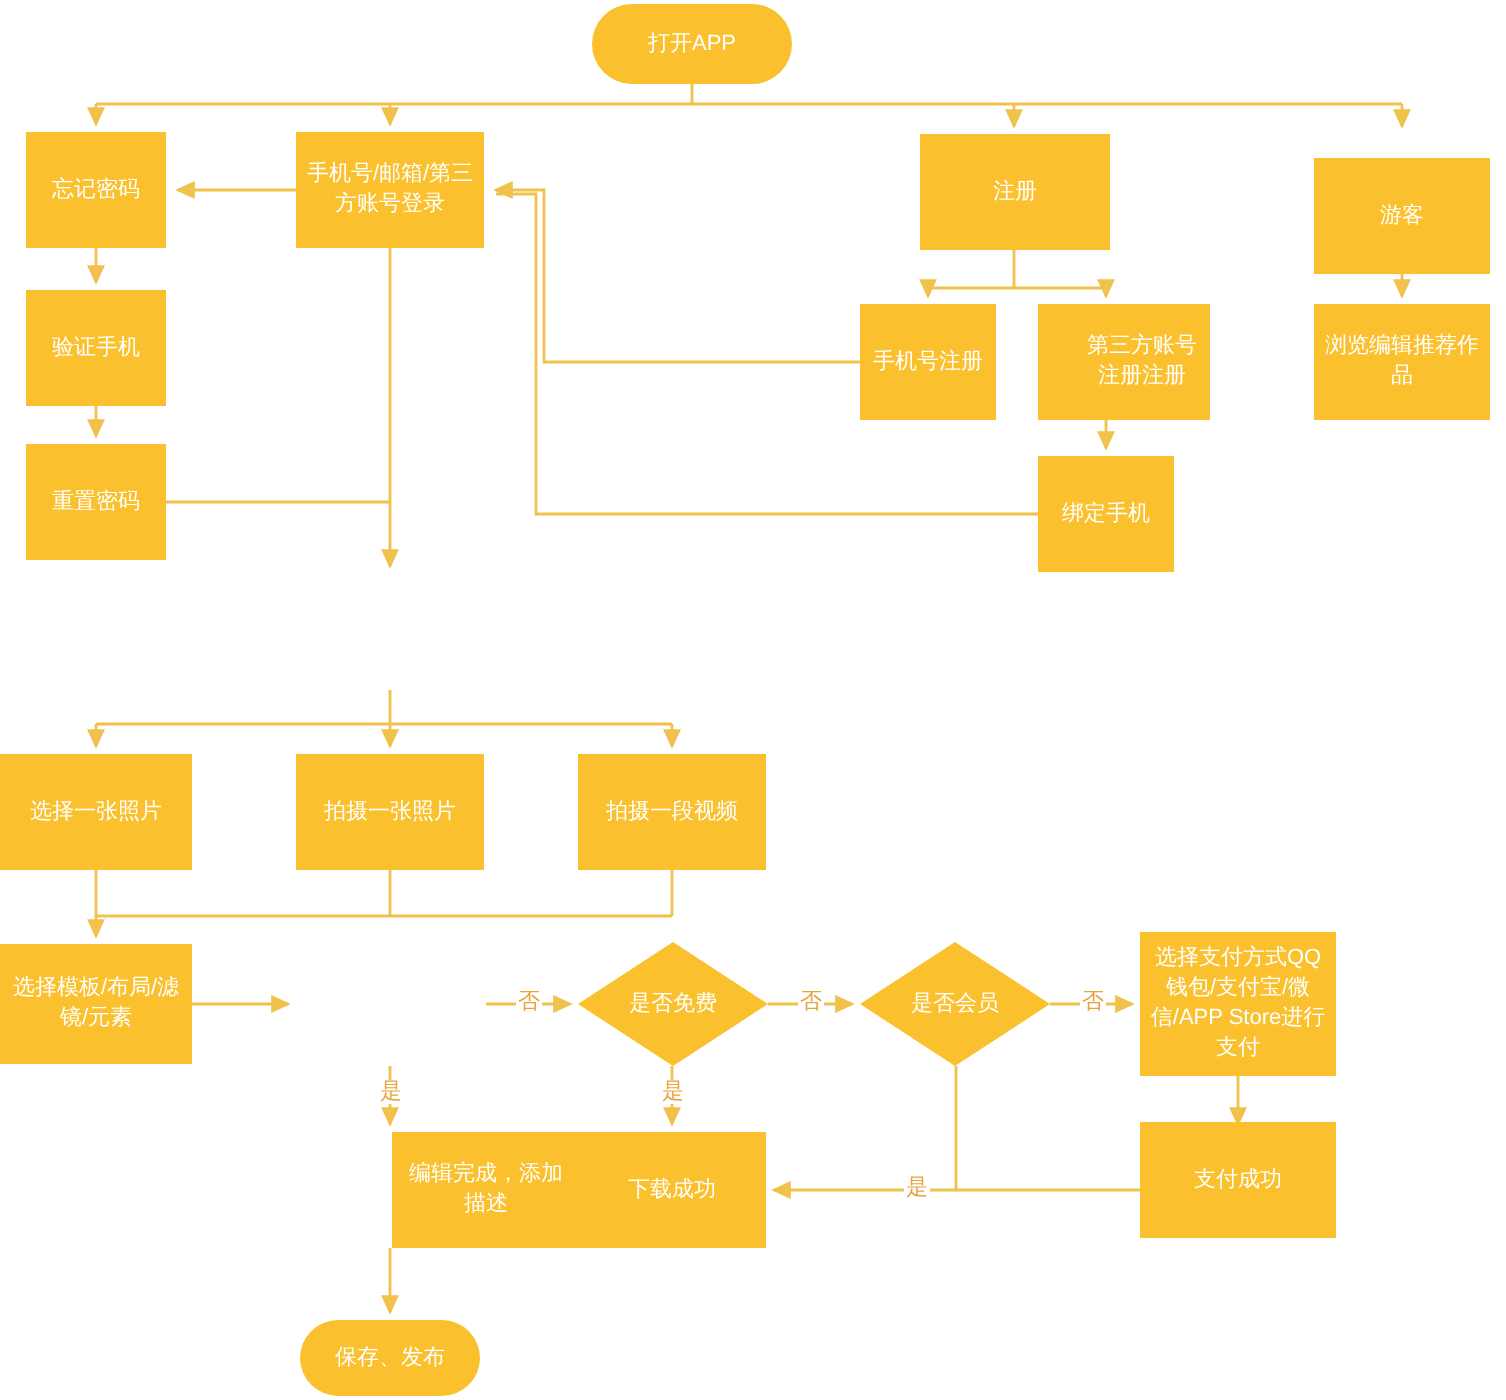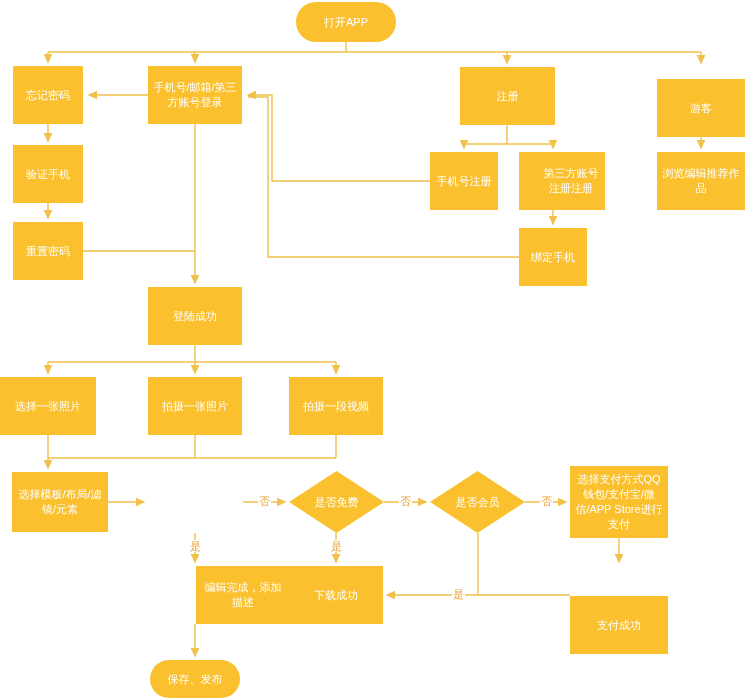--- a/index.html
+++ b/index.html
@@ -140,9 +140,6 @@
     <span>绑定手机</span>
   </div>
 
-  <div class="node rect" style="left:148px;top:287px;width:94px;height:58px;">
-    <span>登陆成功</span>
-  </div>
 
   <div class="node rect" style="left:0px;top:377px;width:96px;height:58px;">
     <span>选择一张照片</span>

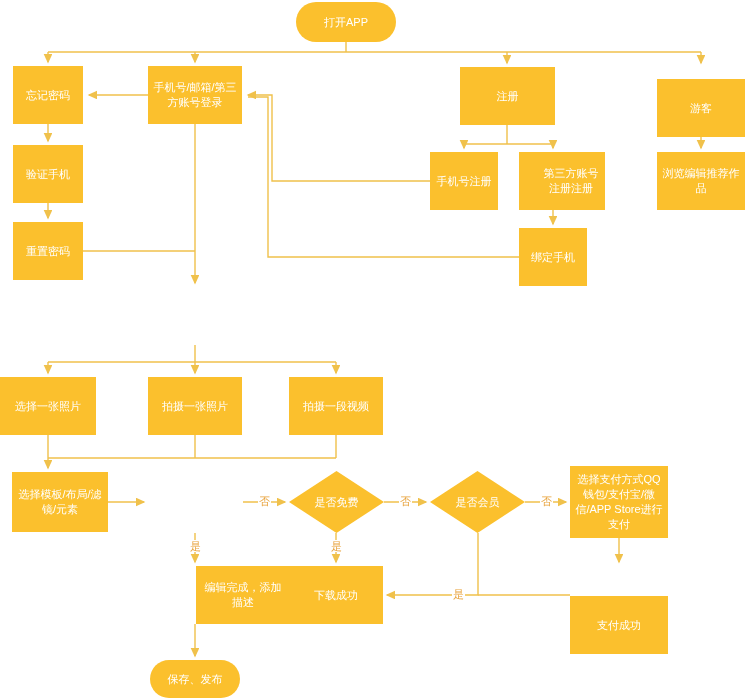--- a/index.html
+++ b/index.html
@@ -153,7 +153,7 @@
     <span>拍摄一张照片</span>
   </div>
 
-  <div class="node rect" style="left:0px;top:472px;width:96px;height:60px;margin-left:12px;">
+  <div class="node rect" style="left:0px;top:472px;width:96px;height:60px;">
     <span>选择模板/布局/滤镜/元素</span>
   </div>
 

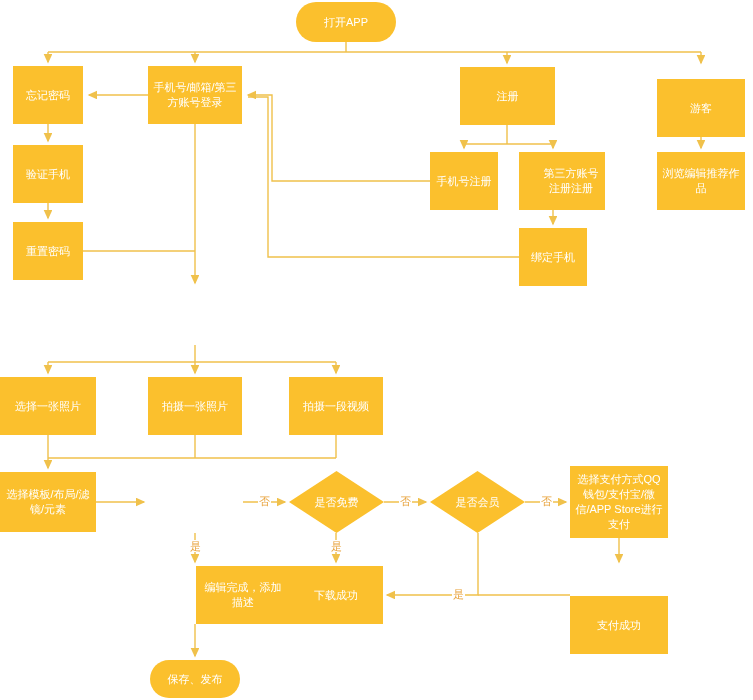--- a/index.html
+++ b/index.html
@@ -180,7 +180,7 @@
     <span>下载成功</span>
   </div>
 
-  <div class="node rect" style="left:570px;top:596px;width:98px;height:58px;">
+  <div class="node rect" style="left:570px;top:561px;width:98px;height:58px;">
     <span>支付成功</span>
   </div>
 

